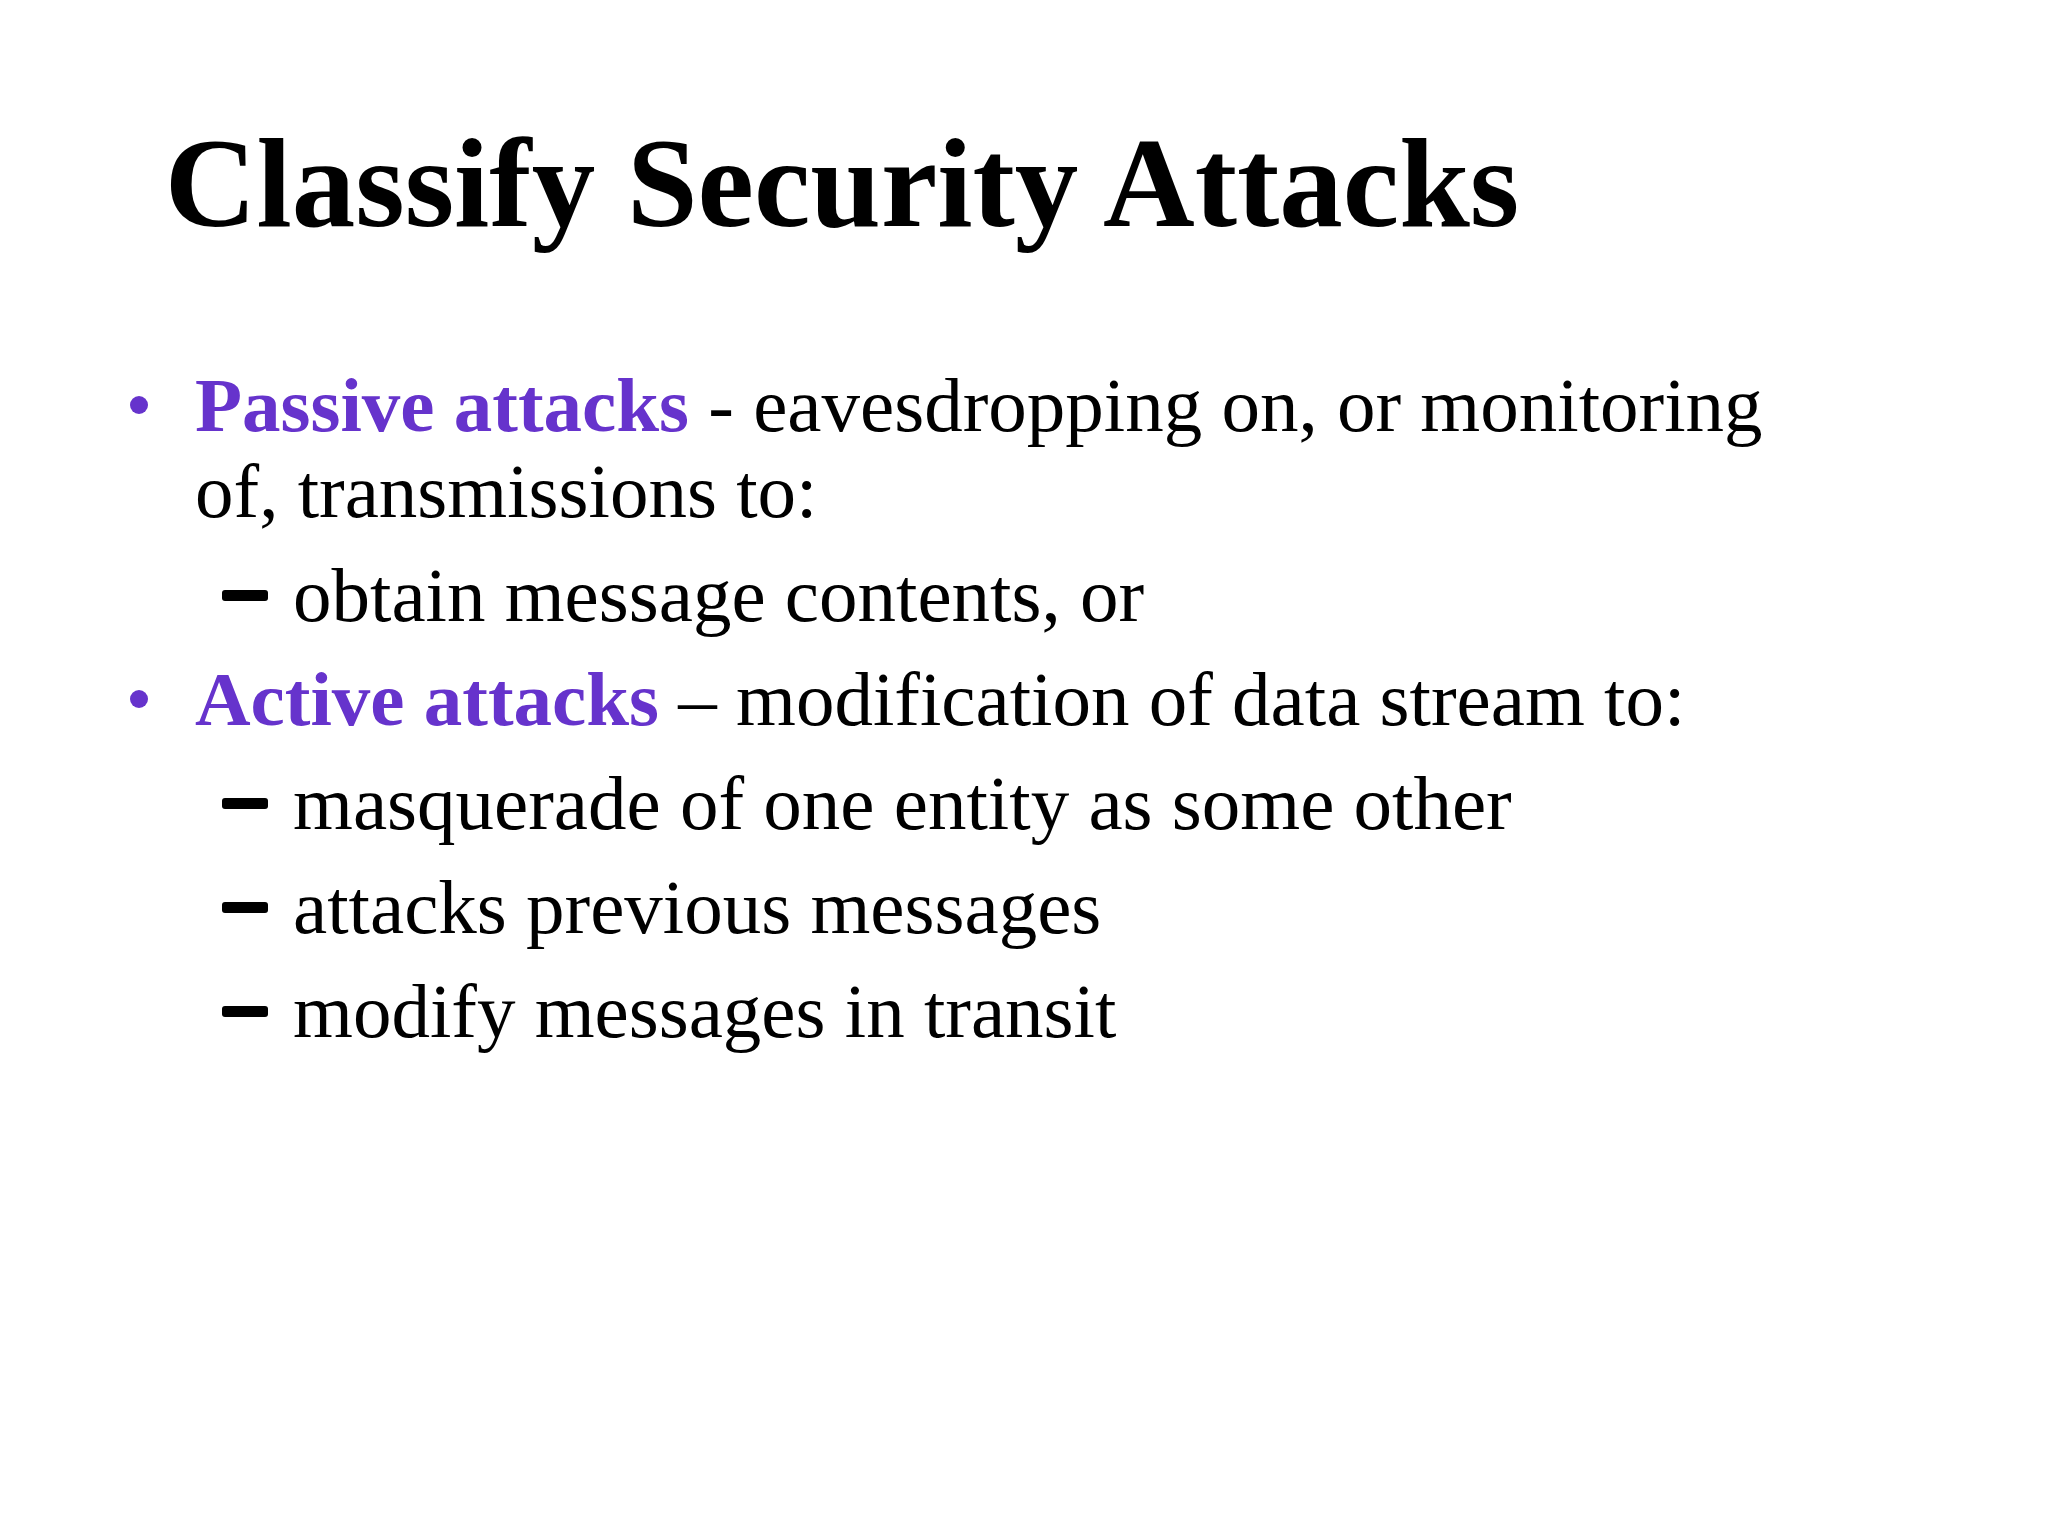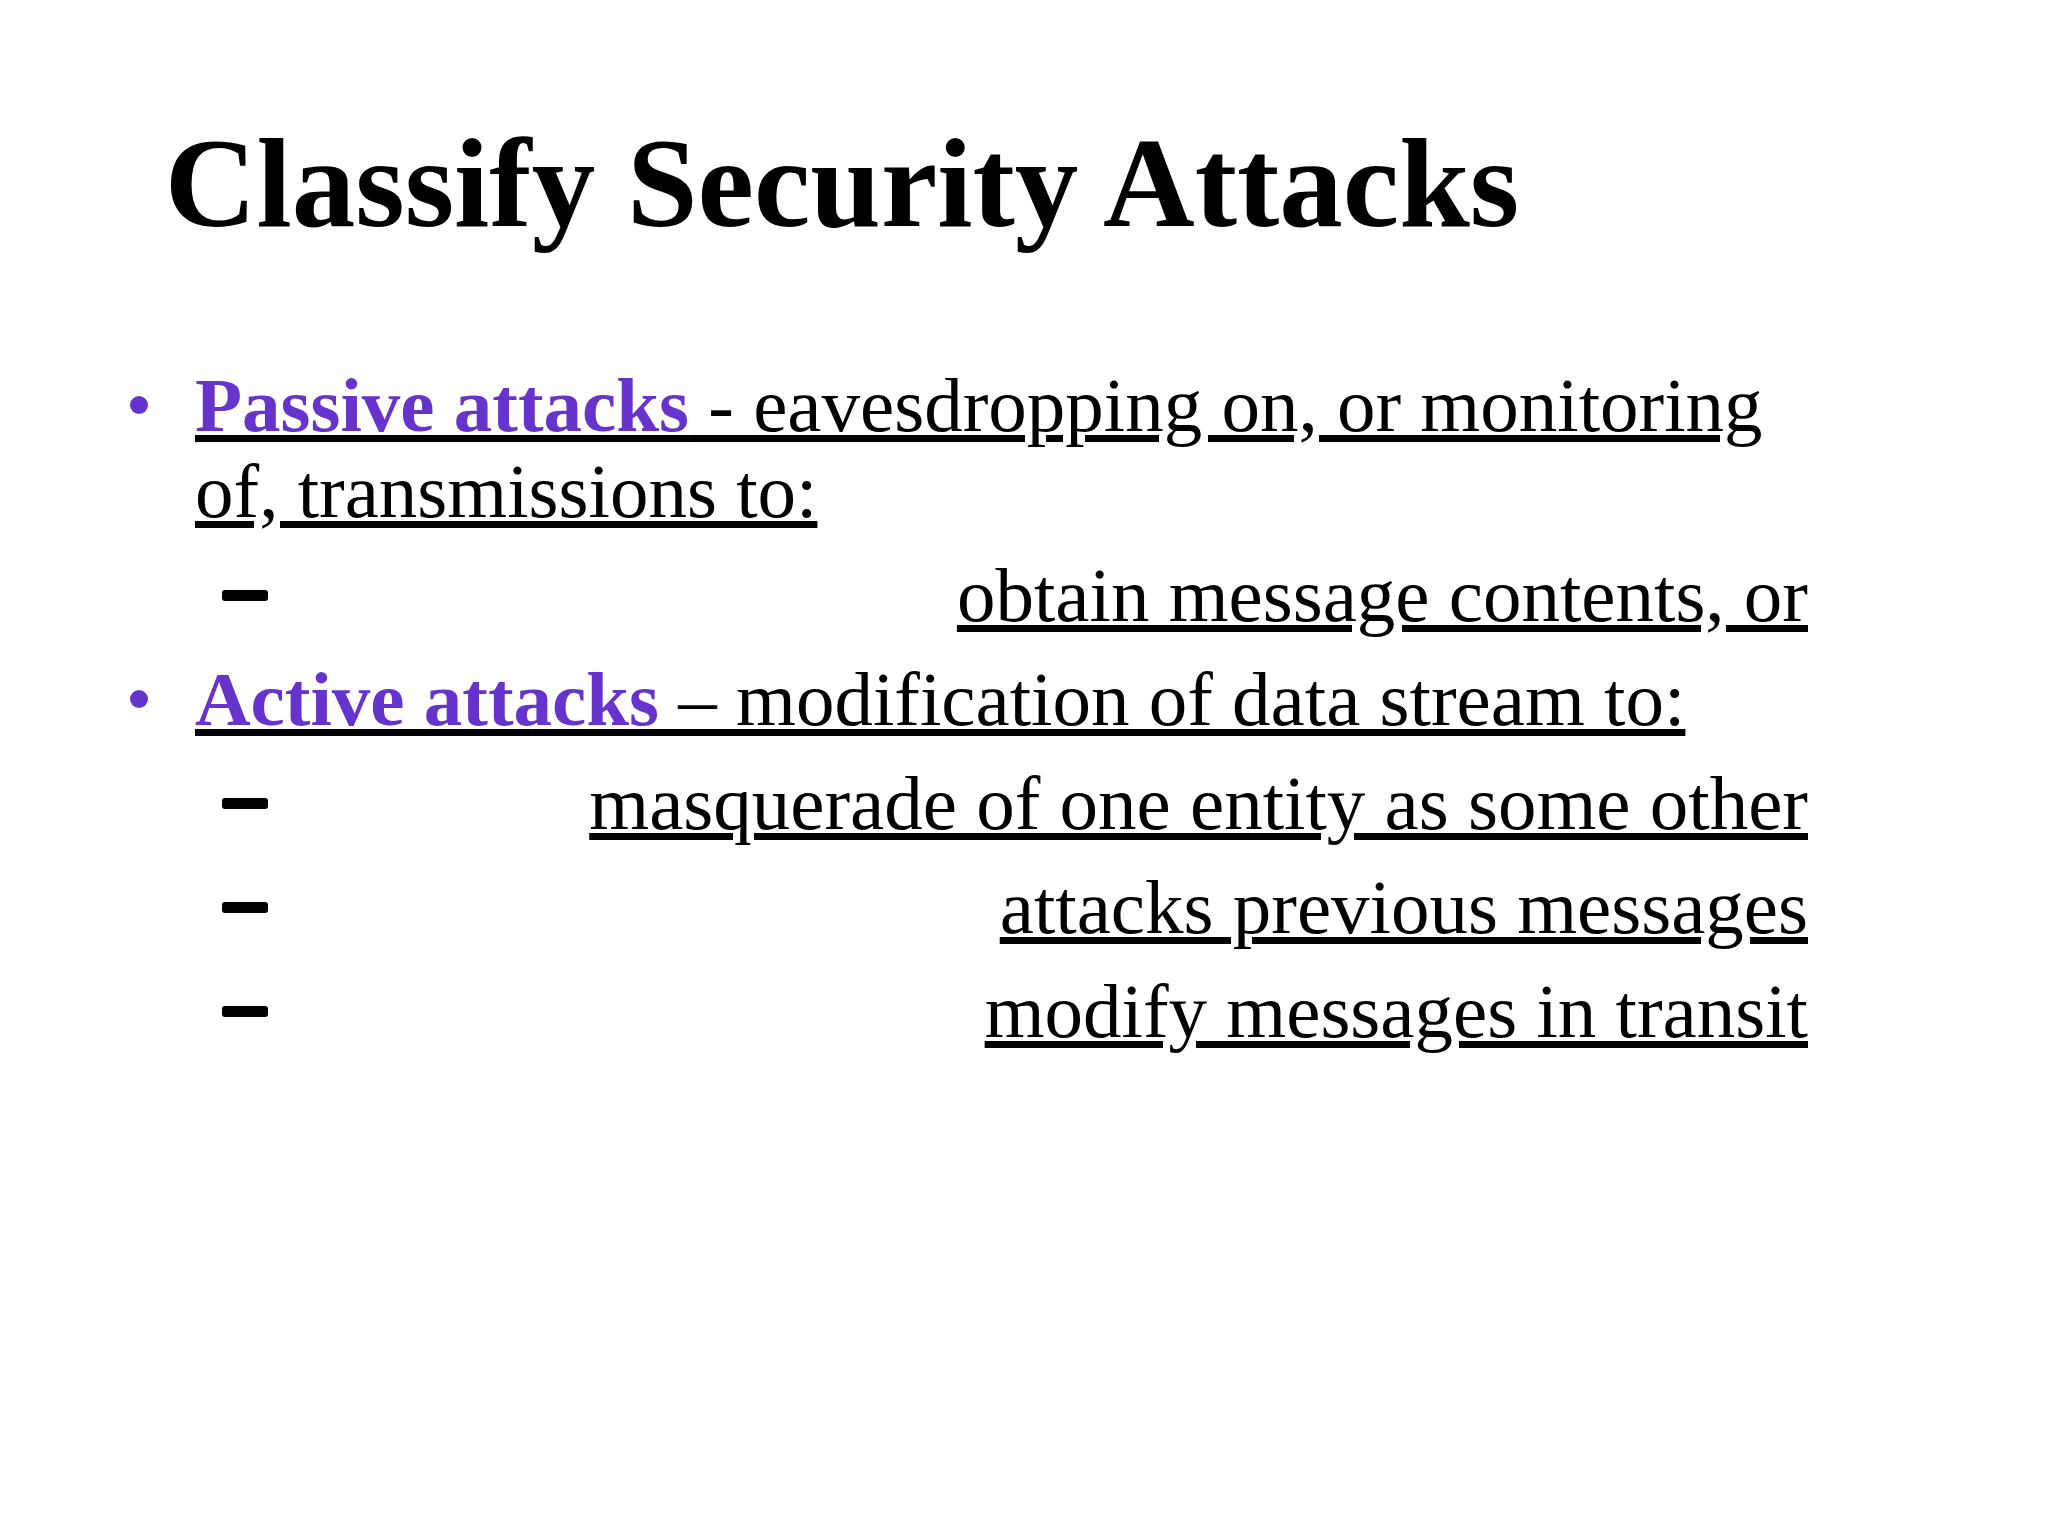--- a/index.html
+++ b/index.html
@@ -36,7 +36,6 @@
     width: 1693px;
     font-size: 77px;
     line-height: 86px;
-    text-decoration: underline;
   }
   .para {
     position: relative;

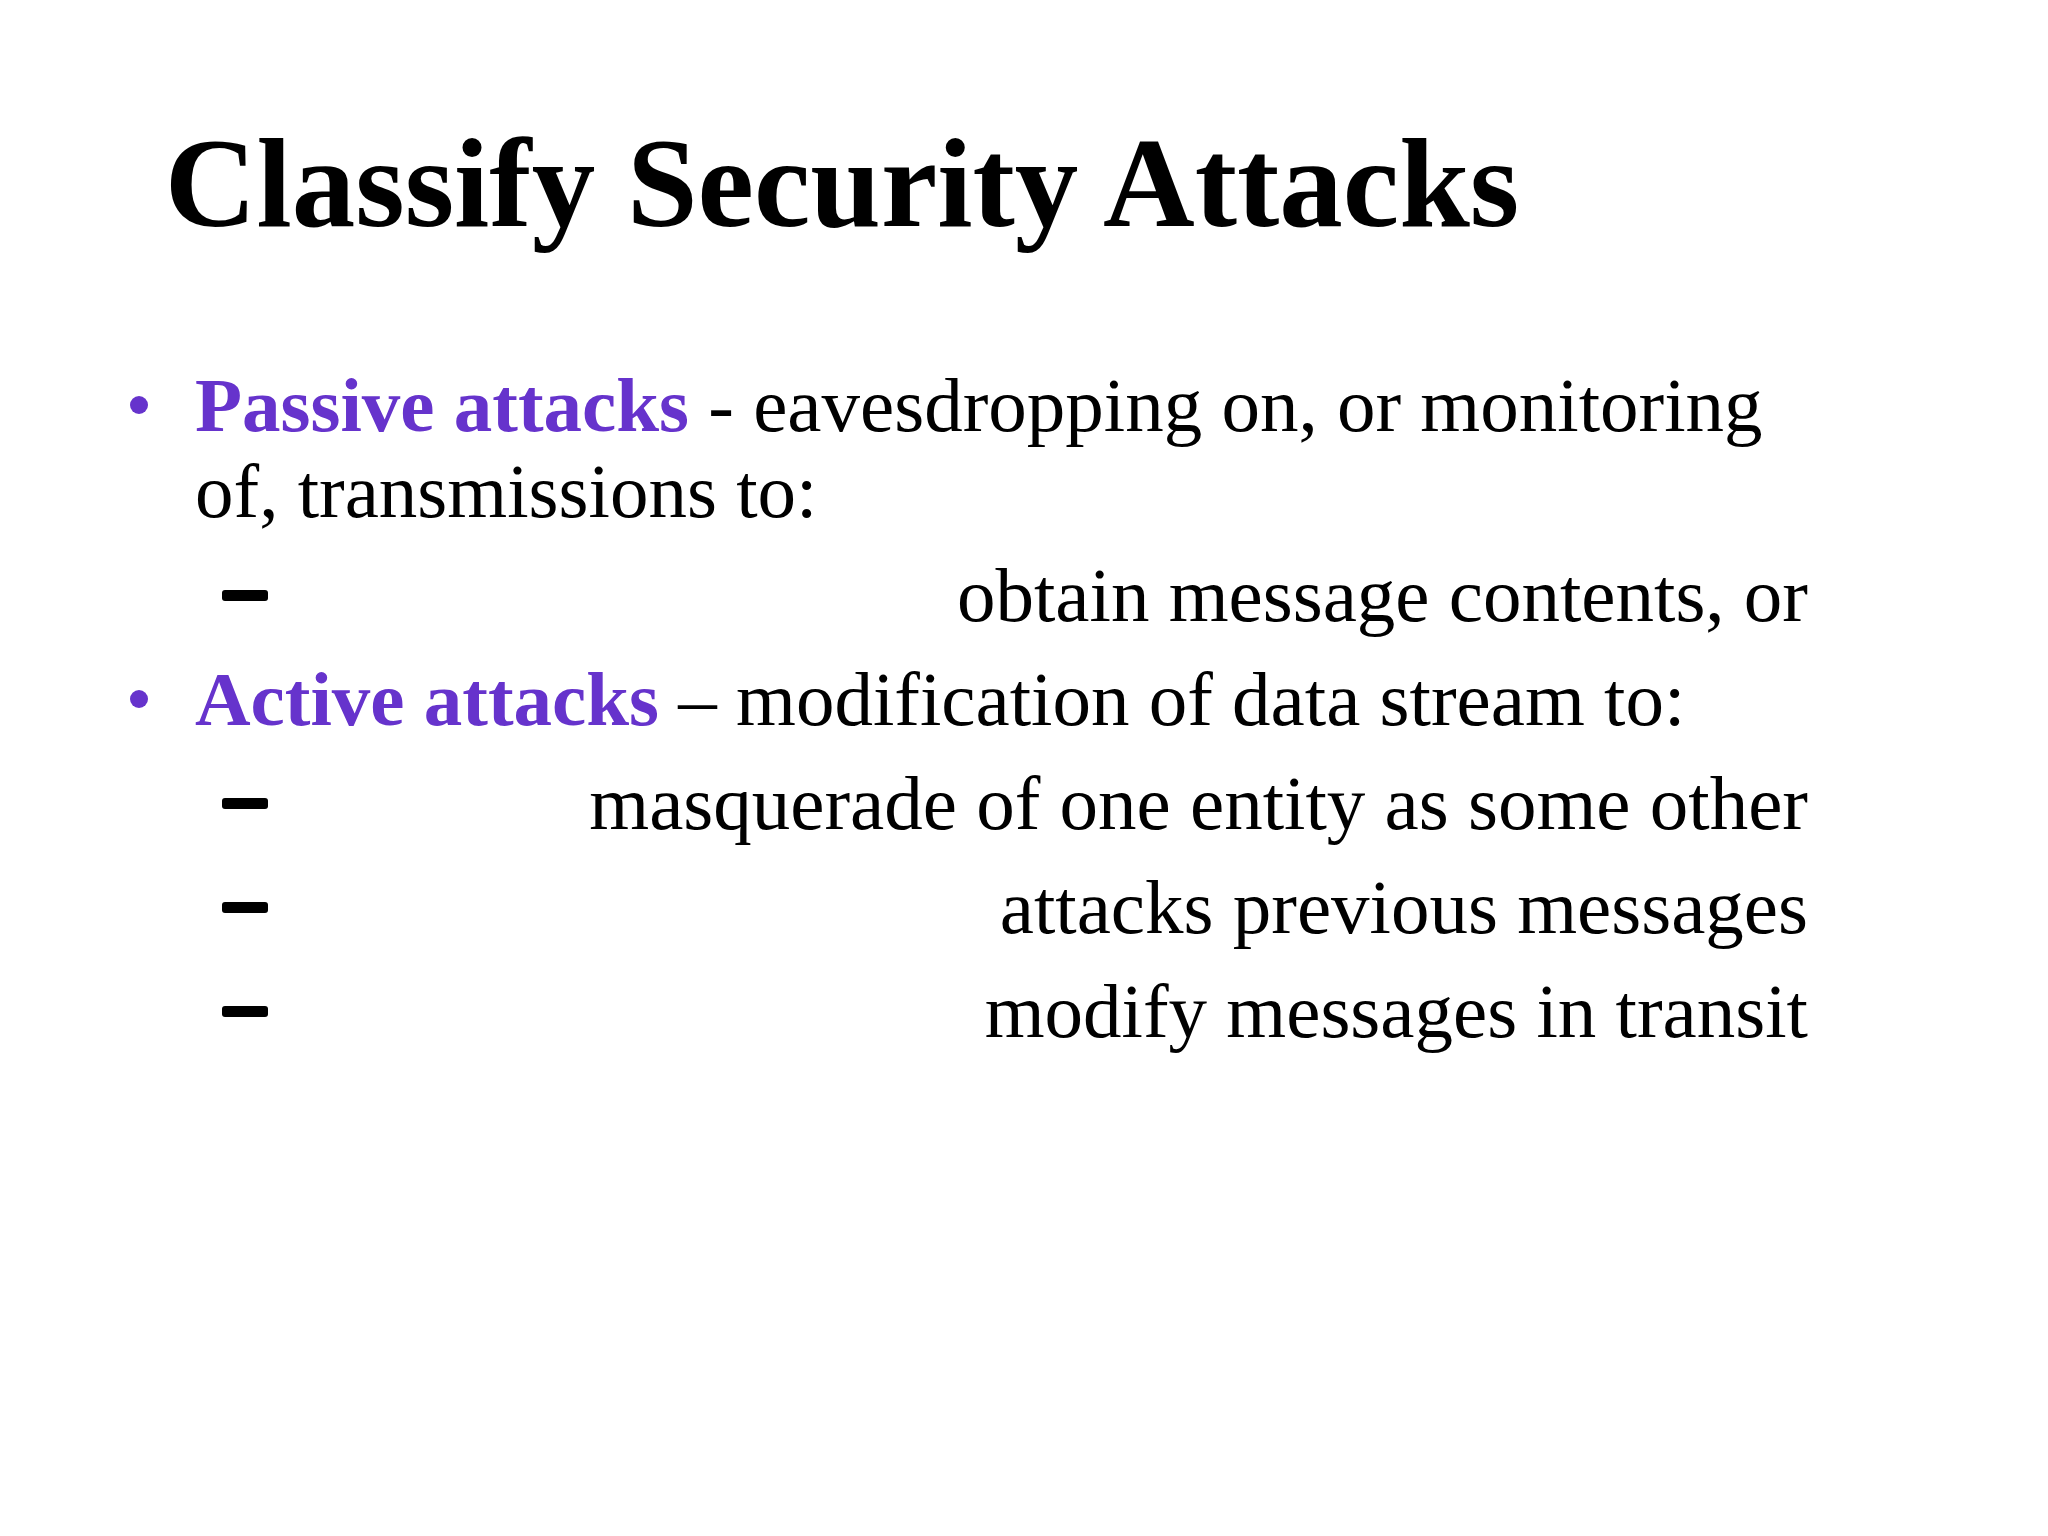--- a/index.html
+++ b/index.html
@@ -62,7 +62,6 @@
   }
   .lvl2 {
     padding-left: 178px;
-    text-align: right;
   }
   .lvl2 .dash {
     position: absolute;

